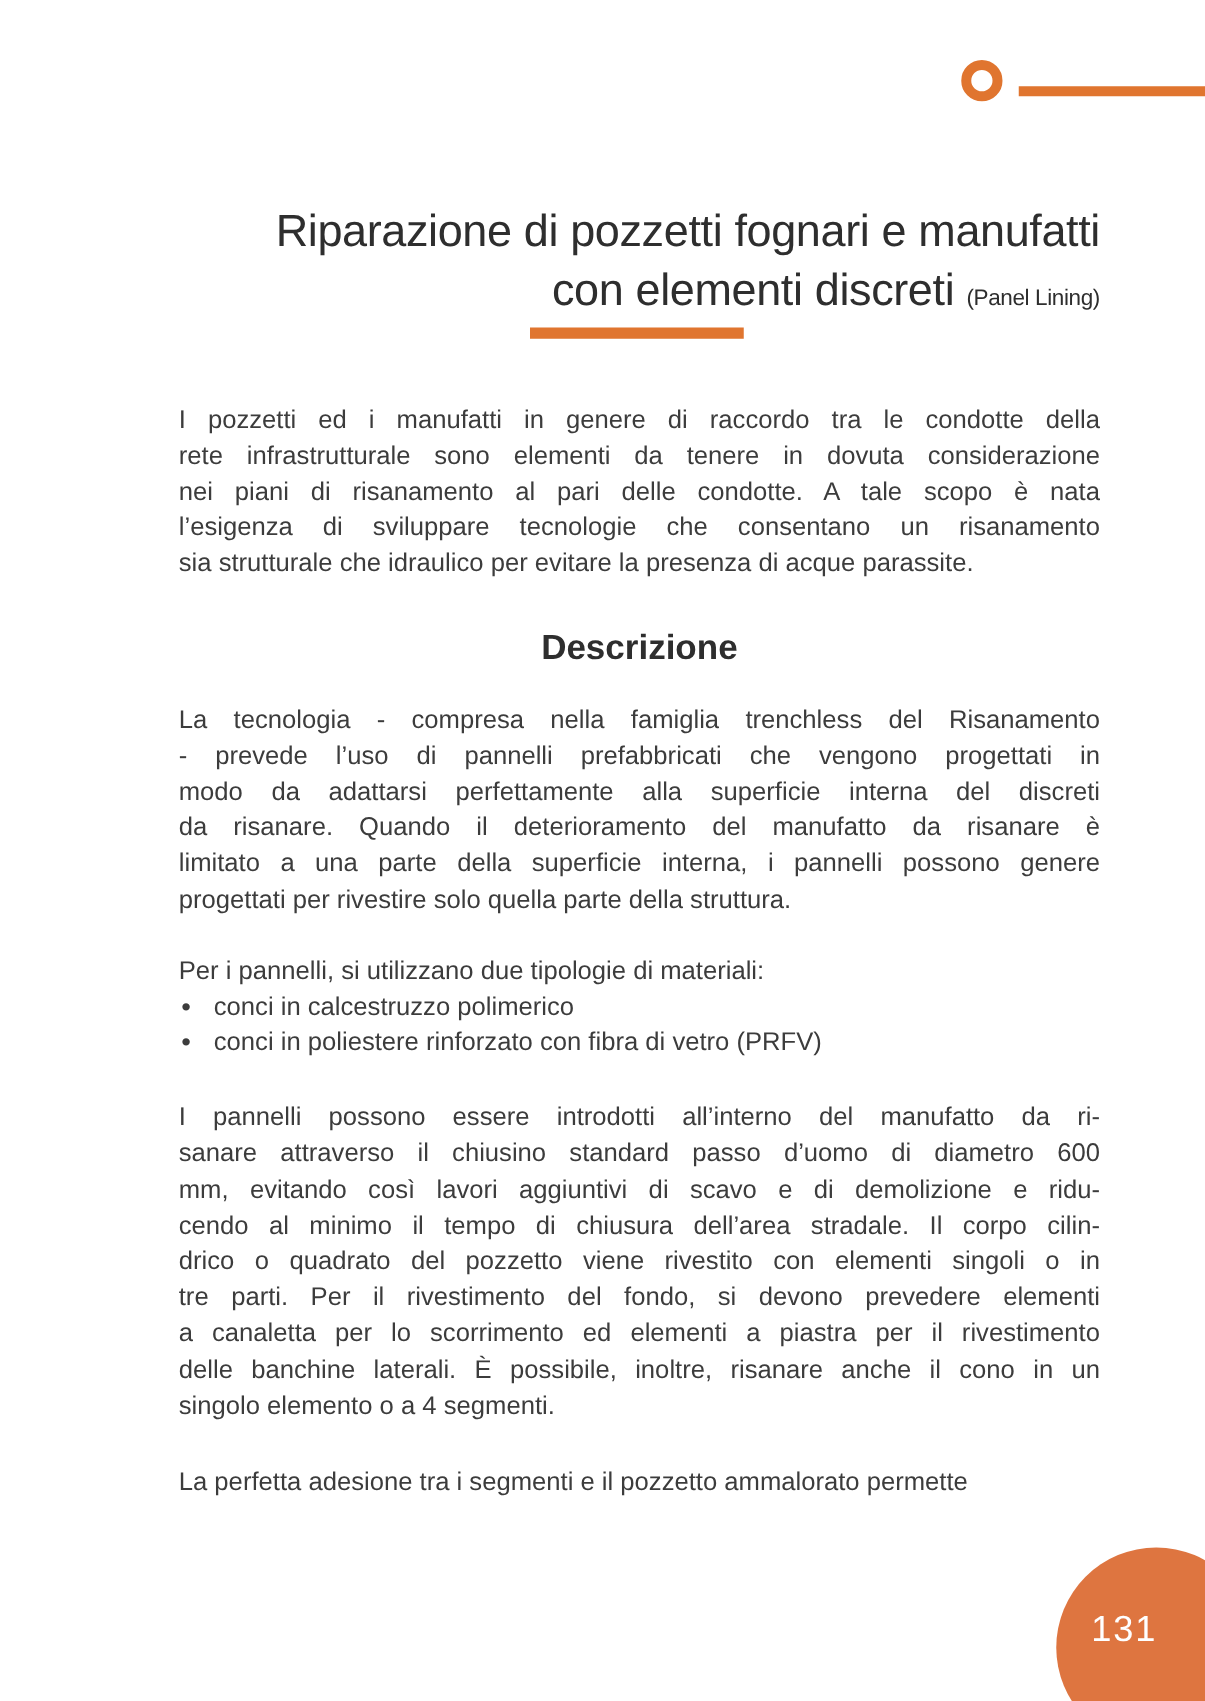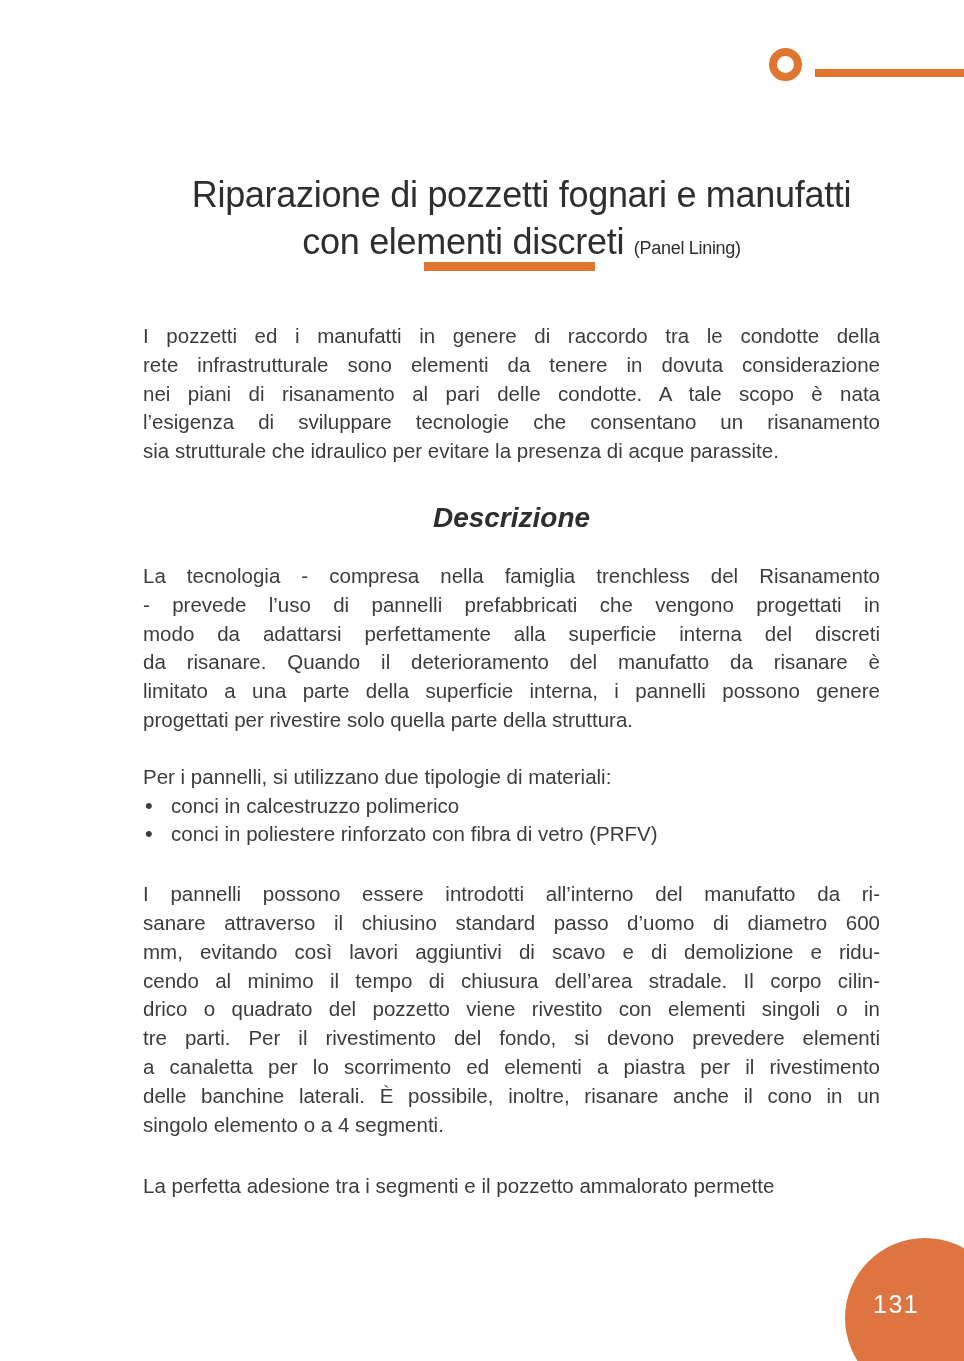--- a/index.html
+++ b/index.html
@@ -41,8 +41,8 @@
     position: absolute;
     left: 143px; top: 161px;
     width: 737px;
-    margin: 10px;
-    text-align: center;
+    margin: 0;
+    text-align: right;
     font-size: 36px;
     line-height: 47px;
     font-weight: 400;

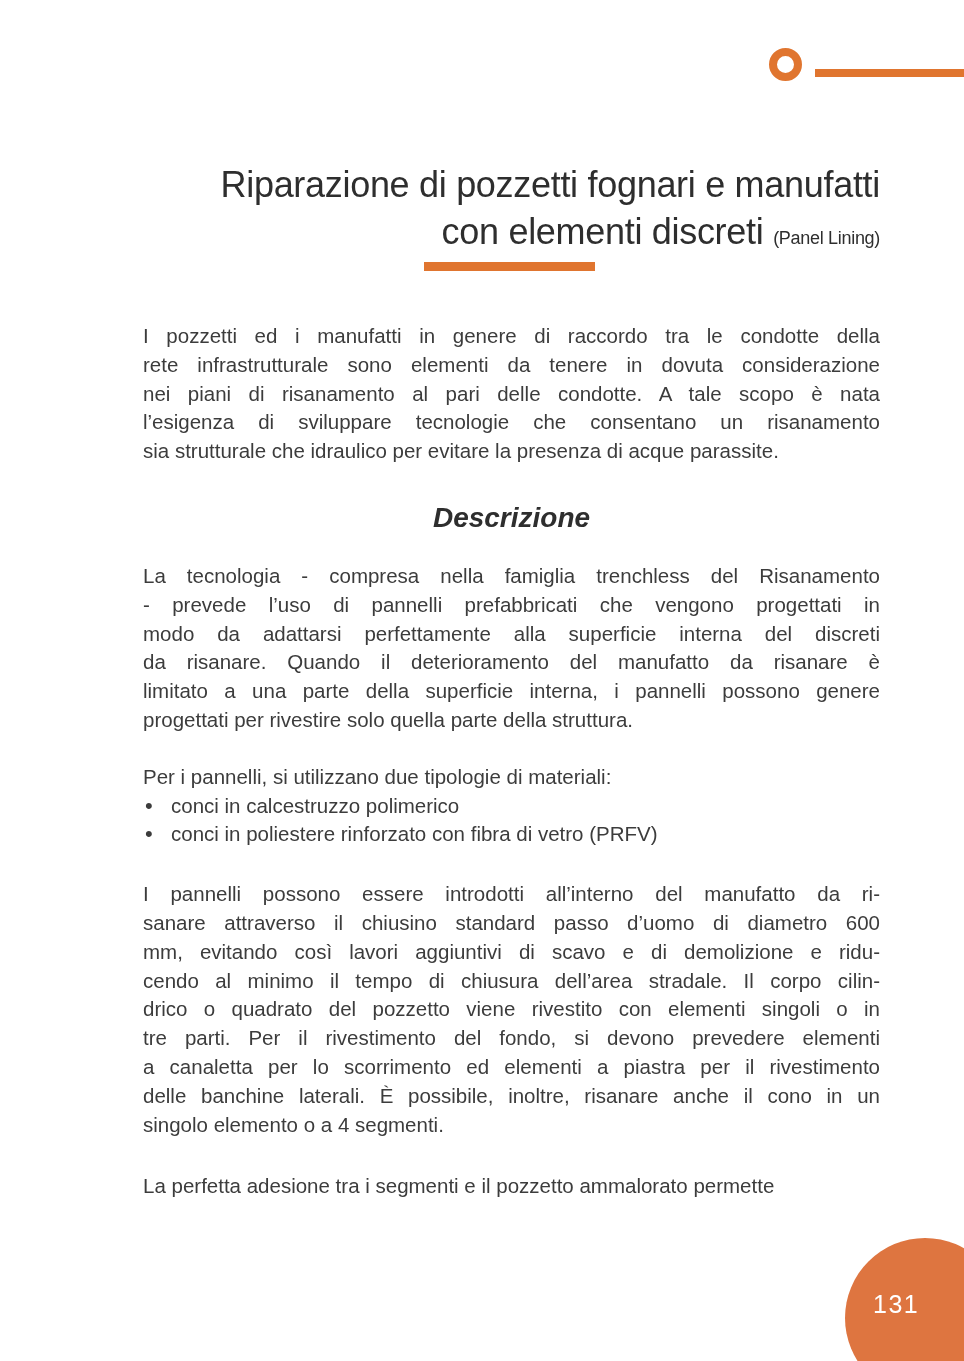--- a/index.html
+++ b/index.html
@@ -81,7 +81,6 @@
     text-align: center;
     font-weight: 600;
     color: var(--heading);
-    font-style: italic;
   }
   .para-description { margin-top: 28px; }
   .para-lead { margin-top: 28px; }

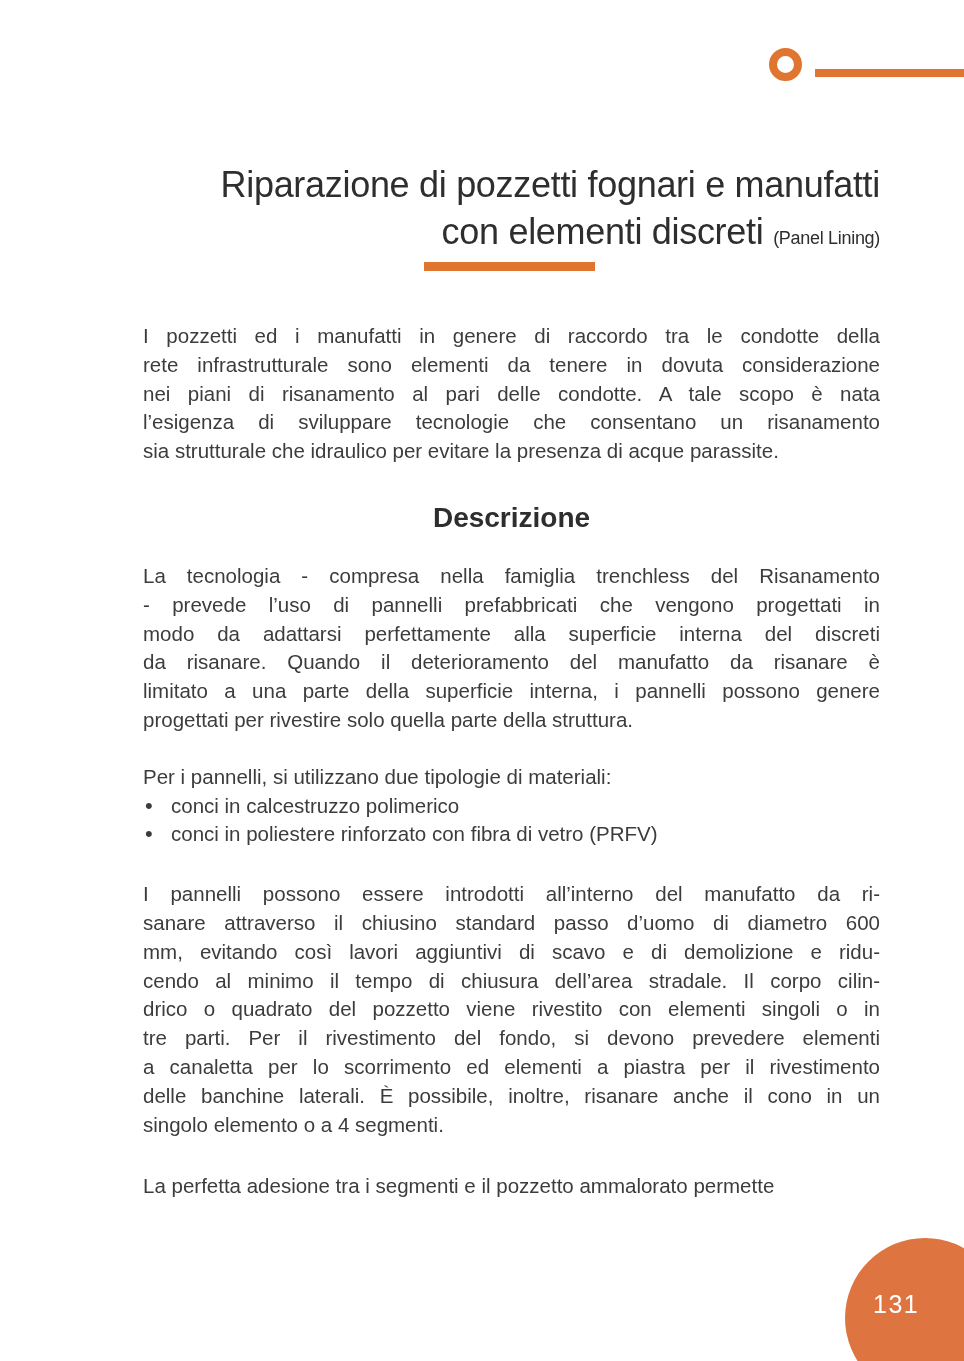--- a/index.html
+++ b/index.html
@@ -107,7 +107,7 @@
   .page-num {
     position: absolute;
     left: 28px; top: 51px;
-    font-size: 25px;
+    font-size: 29px;
     line-height: 31px;
     letter-spacing: 1.5px;
     color: #ffffff;

